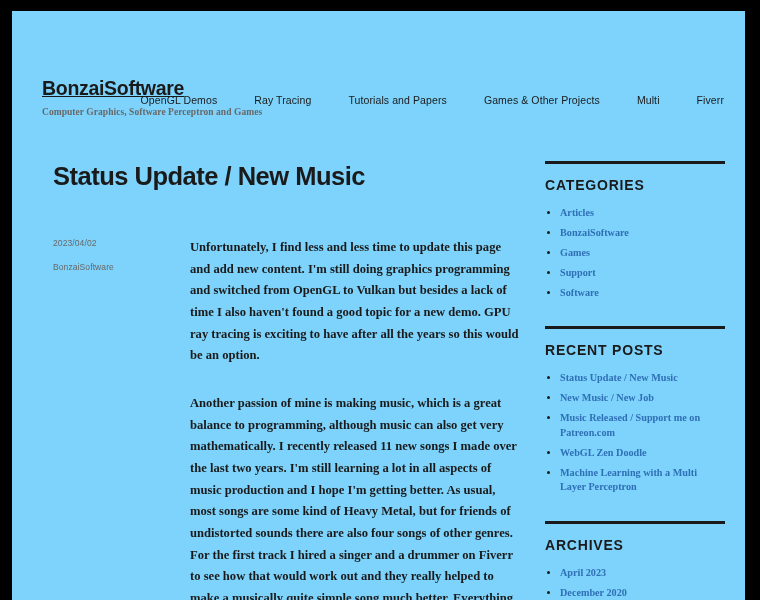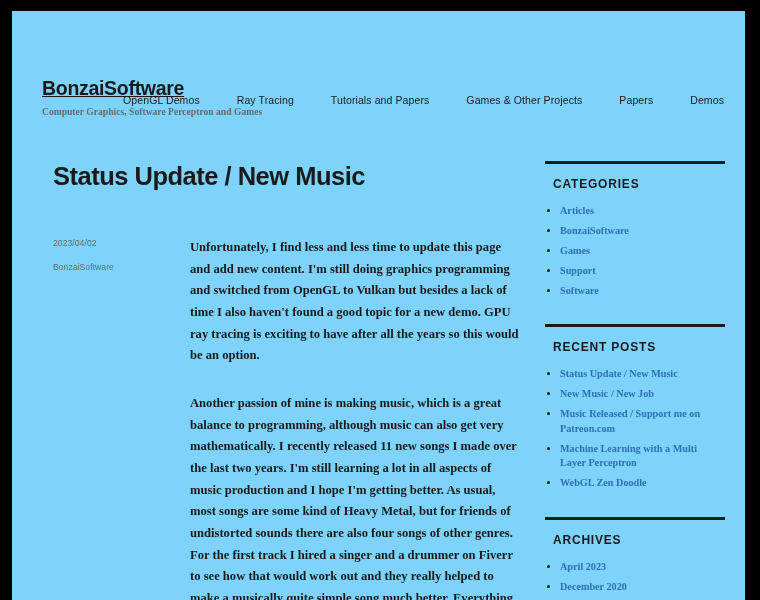--- a/index.html
+++ b/index.html
@@ -200,7 +200,7 @@
       <a class="nav-item" href="#">Ray Tracing</a>
       <a class="nav-item" href="#">Tutorials and Papers</a>
       <a class="nav-item" href="#">Games &amp; Other Projects</a>
-      <a class="nav-item" href="#">Papers</a>
+      <a class="nav-item" href="#">Multi</a>
       <a class="nav-item" href="#">Demos</a>
     </nav>
   </header>

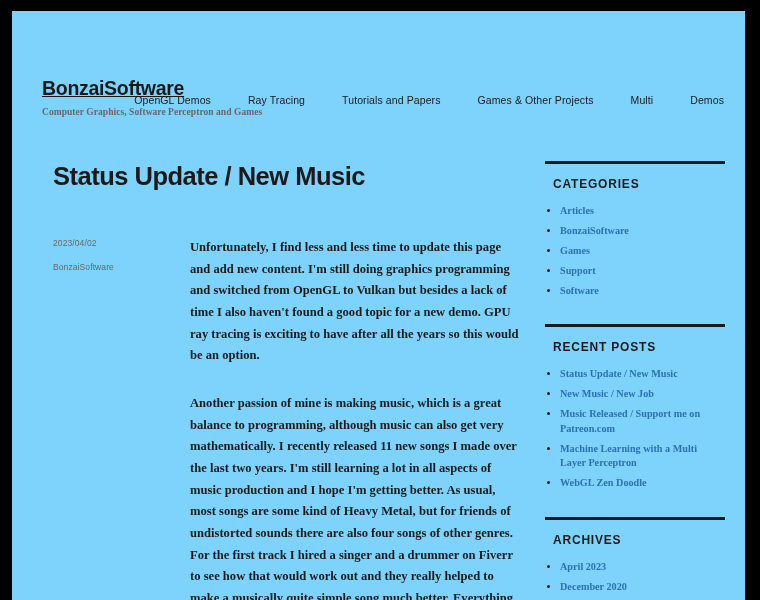--- a/index.html
+++ b/index.html
@@ -201,7 +201,7 @@
       <a class="nav-item" href="#">Tutorials and Papers</a>
       <a class="nav-item" href="#">Games &amp; Other Projects</a>
       <a class="nav-item" href="#">Multi</a>
-      <a class="nav-item" href="#">Demos</a>
+      <a class="nav-item" href="#">Fiverr</a>
     </nav>
   </header>
 

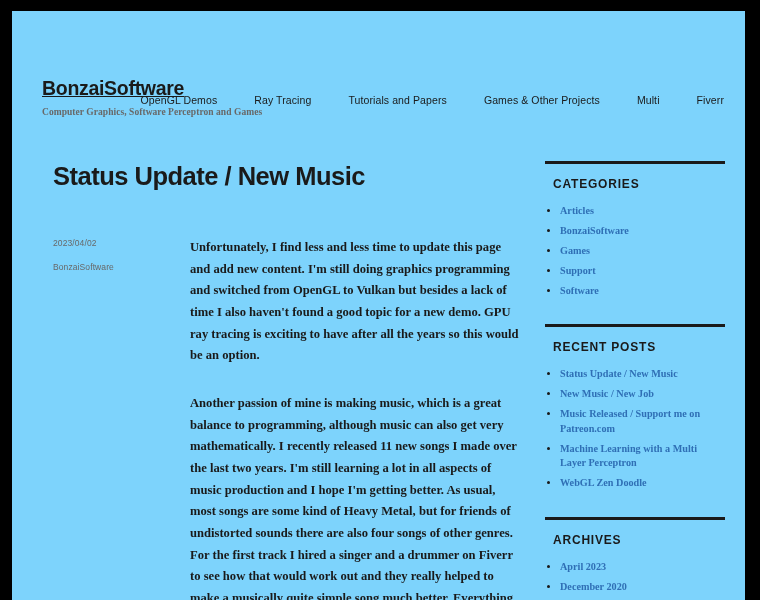--- a/index.html
+++ b/index.html
@@ -148,11 +148,11 @@
     margin-bottom: 13px;
   }
   .widget-title {
-    font-size: 12px;
+    font-size: 14px;
     font-weight: bold;
     letter-spacing: 0.8px;
     color: #1a1a1a;
-    margin: 0 0 13px 8px;
+    margin: 0 0 13px 0;
     text-transform: uppercase;
   }
   .widget ul {

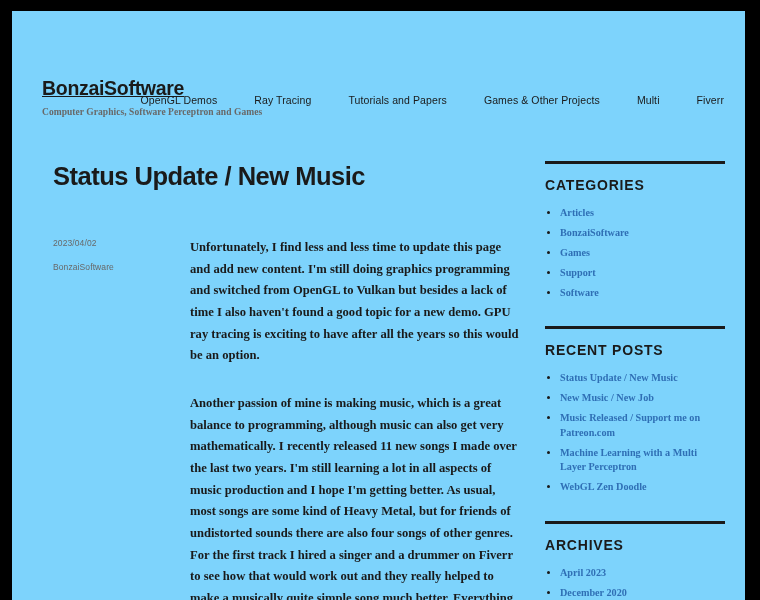--- a/index.html
+++ b/index.html
@@ -249,8 +249,8 @@
           <li><a href="#">Status Update / New Music</a></li>
           <li><a href="#">New Music / New Job</a></li>
           <li><a href="#">Music Released / Support me on Patreon.com</a></li>
+          <li><a href="#">WebGL Zen Doodle</a></li>
           <li><a href="#">Machine Learning with a Multi Layer Perceptron</a></li>
-          <li><a href="#">WebGL Zen Doodle</a></li>
         </ul>
       </section>
 

